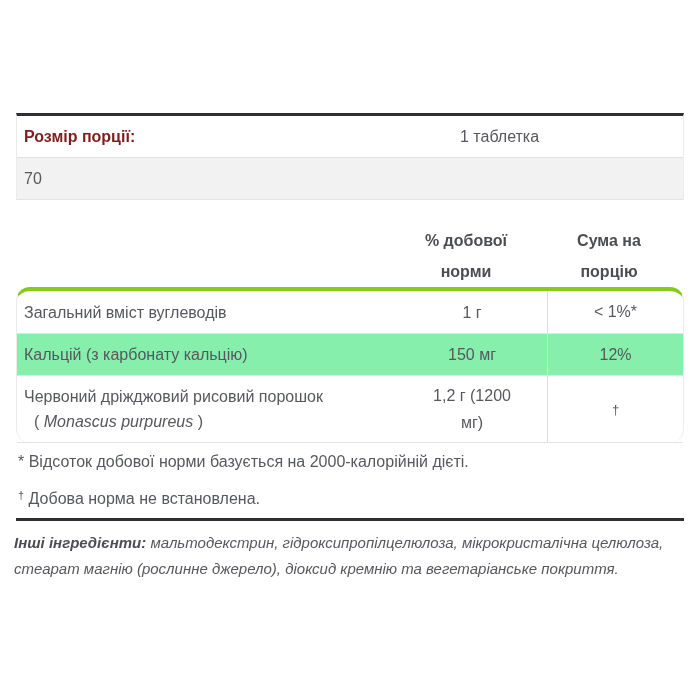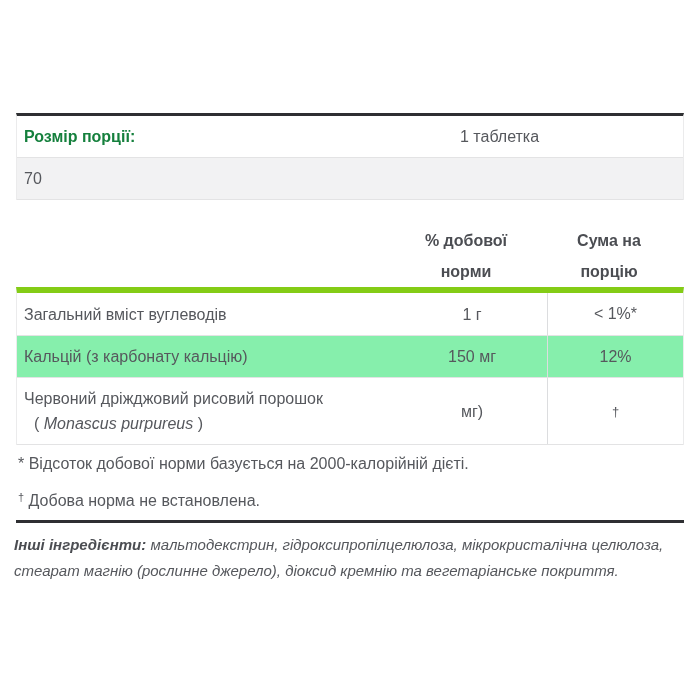--- a/index.html
+++ b/index.html
@@ -24,7 +24,7 @@
     font-size: 16px;
   }
   .s-row.stripe { background: #f2f2f3; }
-  .s-label { width: 436px; font-weight: bold; color: #15803d; }
+  .s-label { width: 436px; font-weight: bold; color: #7f1d1d; }
   .s-value { color: #56585d; }
 
   

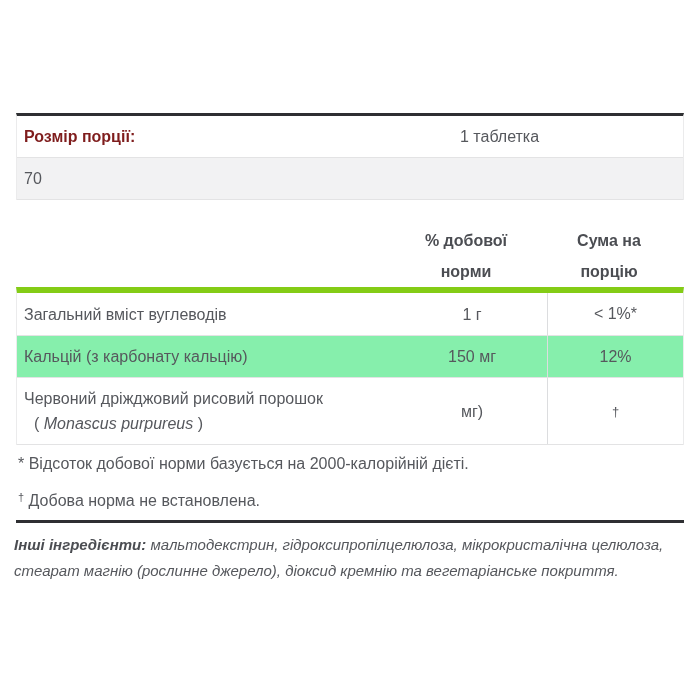--- a/index.html
+++ b/index.html
@@ -40,9 +40,10 @@
 
   
   .facts-body {
-    border-top: 6px solid #84cc16;
+    border-top: 4px solid #84cc16;
     border-left: 1px solid #ebebec;
     border-right: 1px solid #ebebec;
+    border-radius: 14px;
   }
   .f-row {
     display: flex; align-items: stretch;

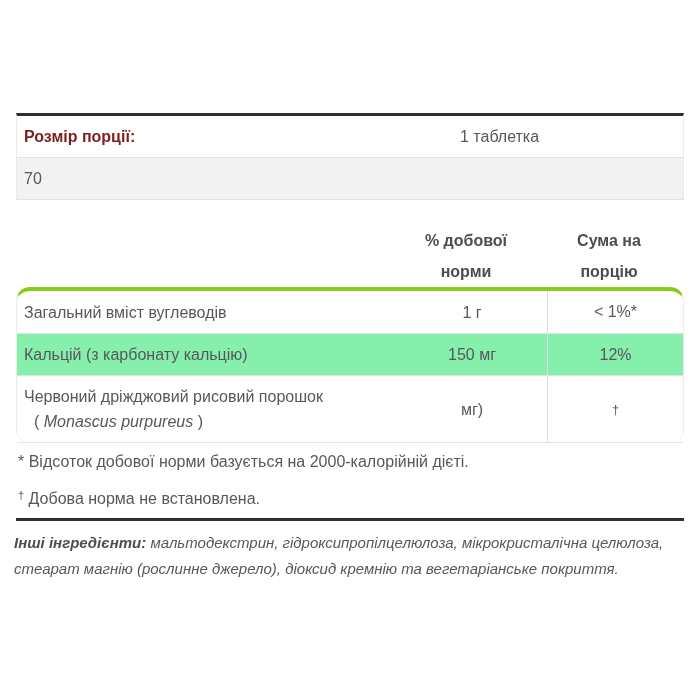--- a/index.html
+++ b/index.html
@@ -139,6 +139,7 @@
         </span>
       </div>
       <div class="f-amount">
+        <span>1,2 г (1200</span>
         <span>мг)</span>
       </div>
       <div class="f-dv dagger">†</div>

